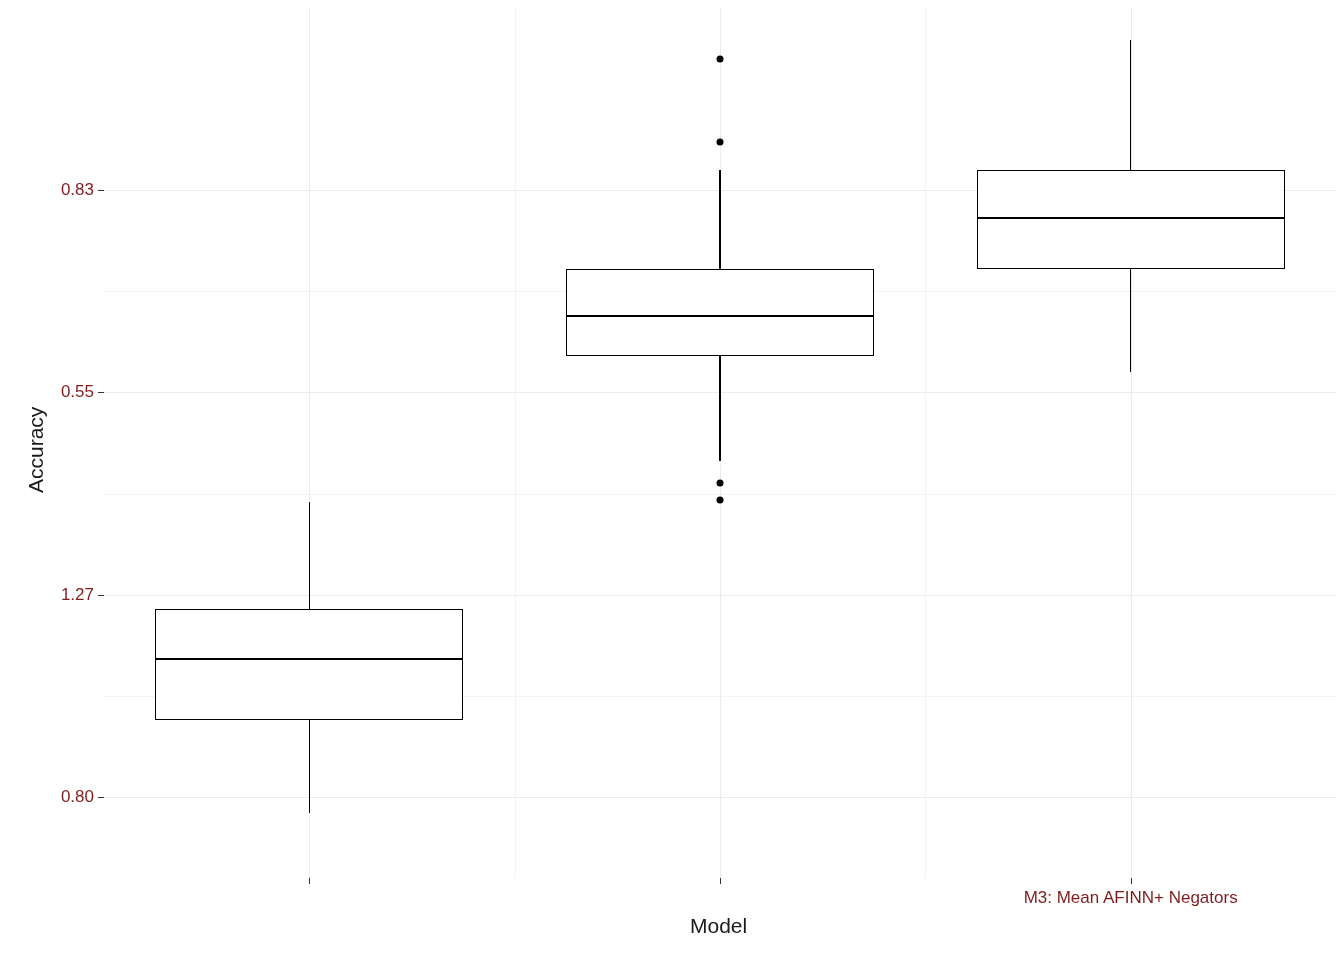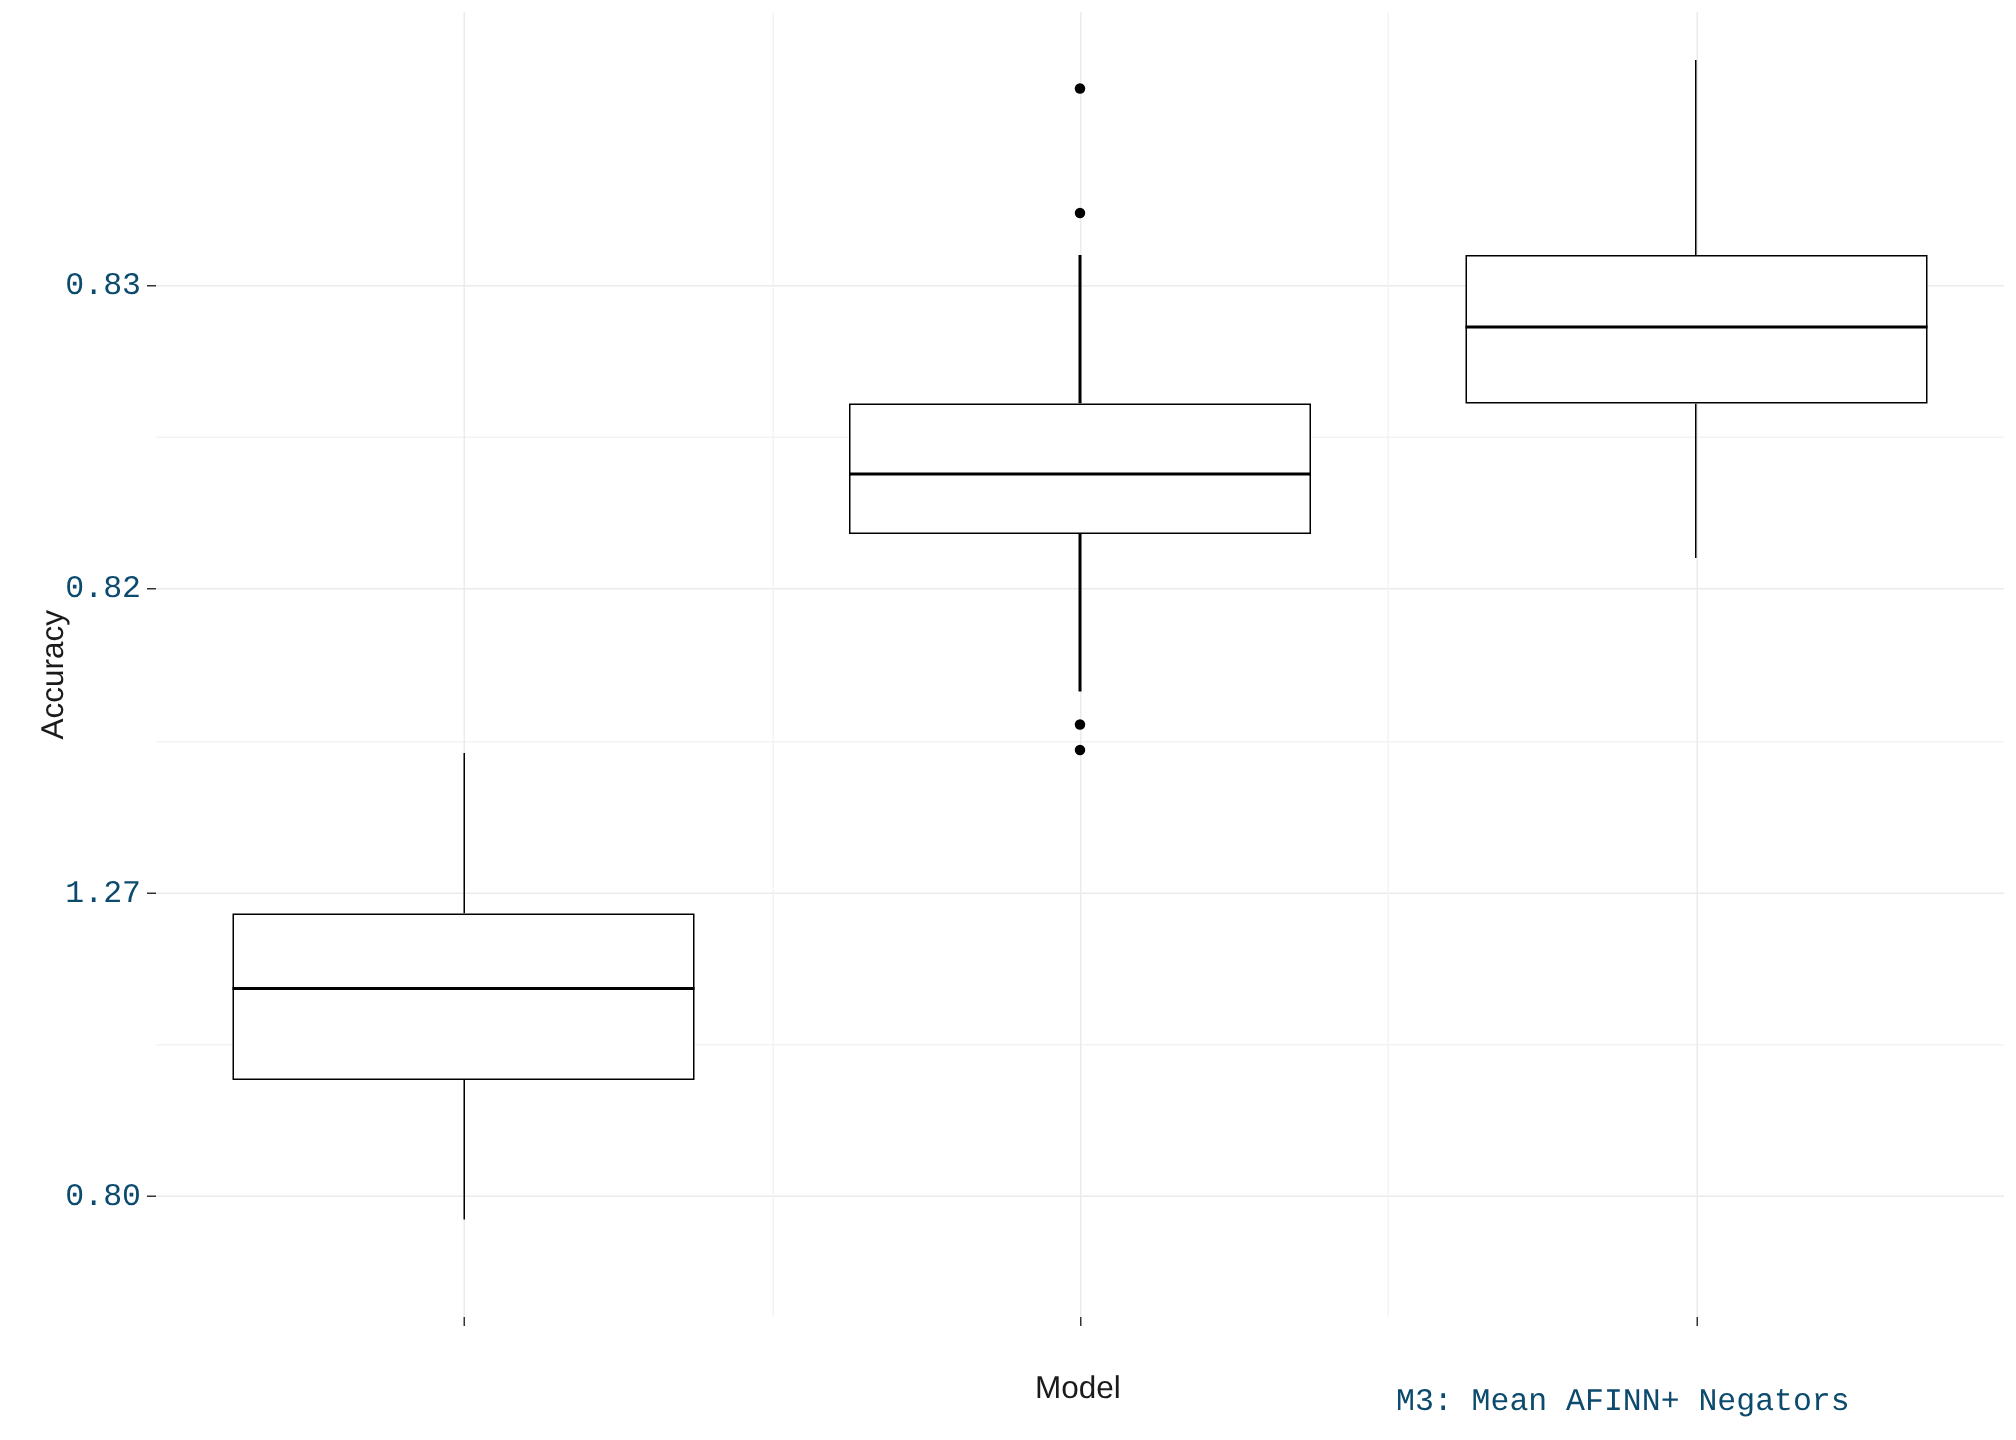--- a/index.html
+++ b/index.html
@@ -38,10 +38,9 @@
 
   .tick-label {
     position: absolute;
-    font-size: 21px;
-    color: #0c4a6e;
+    font-size: 17px;
+    color: #7f1d1d;
     white-space: nowrap;
-    font-family: Liberation Mono, monospace;
   }
   .axis-title {
     position: absolute;

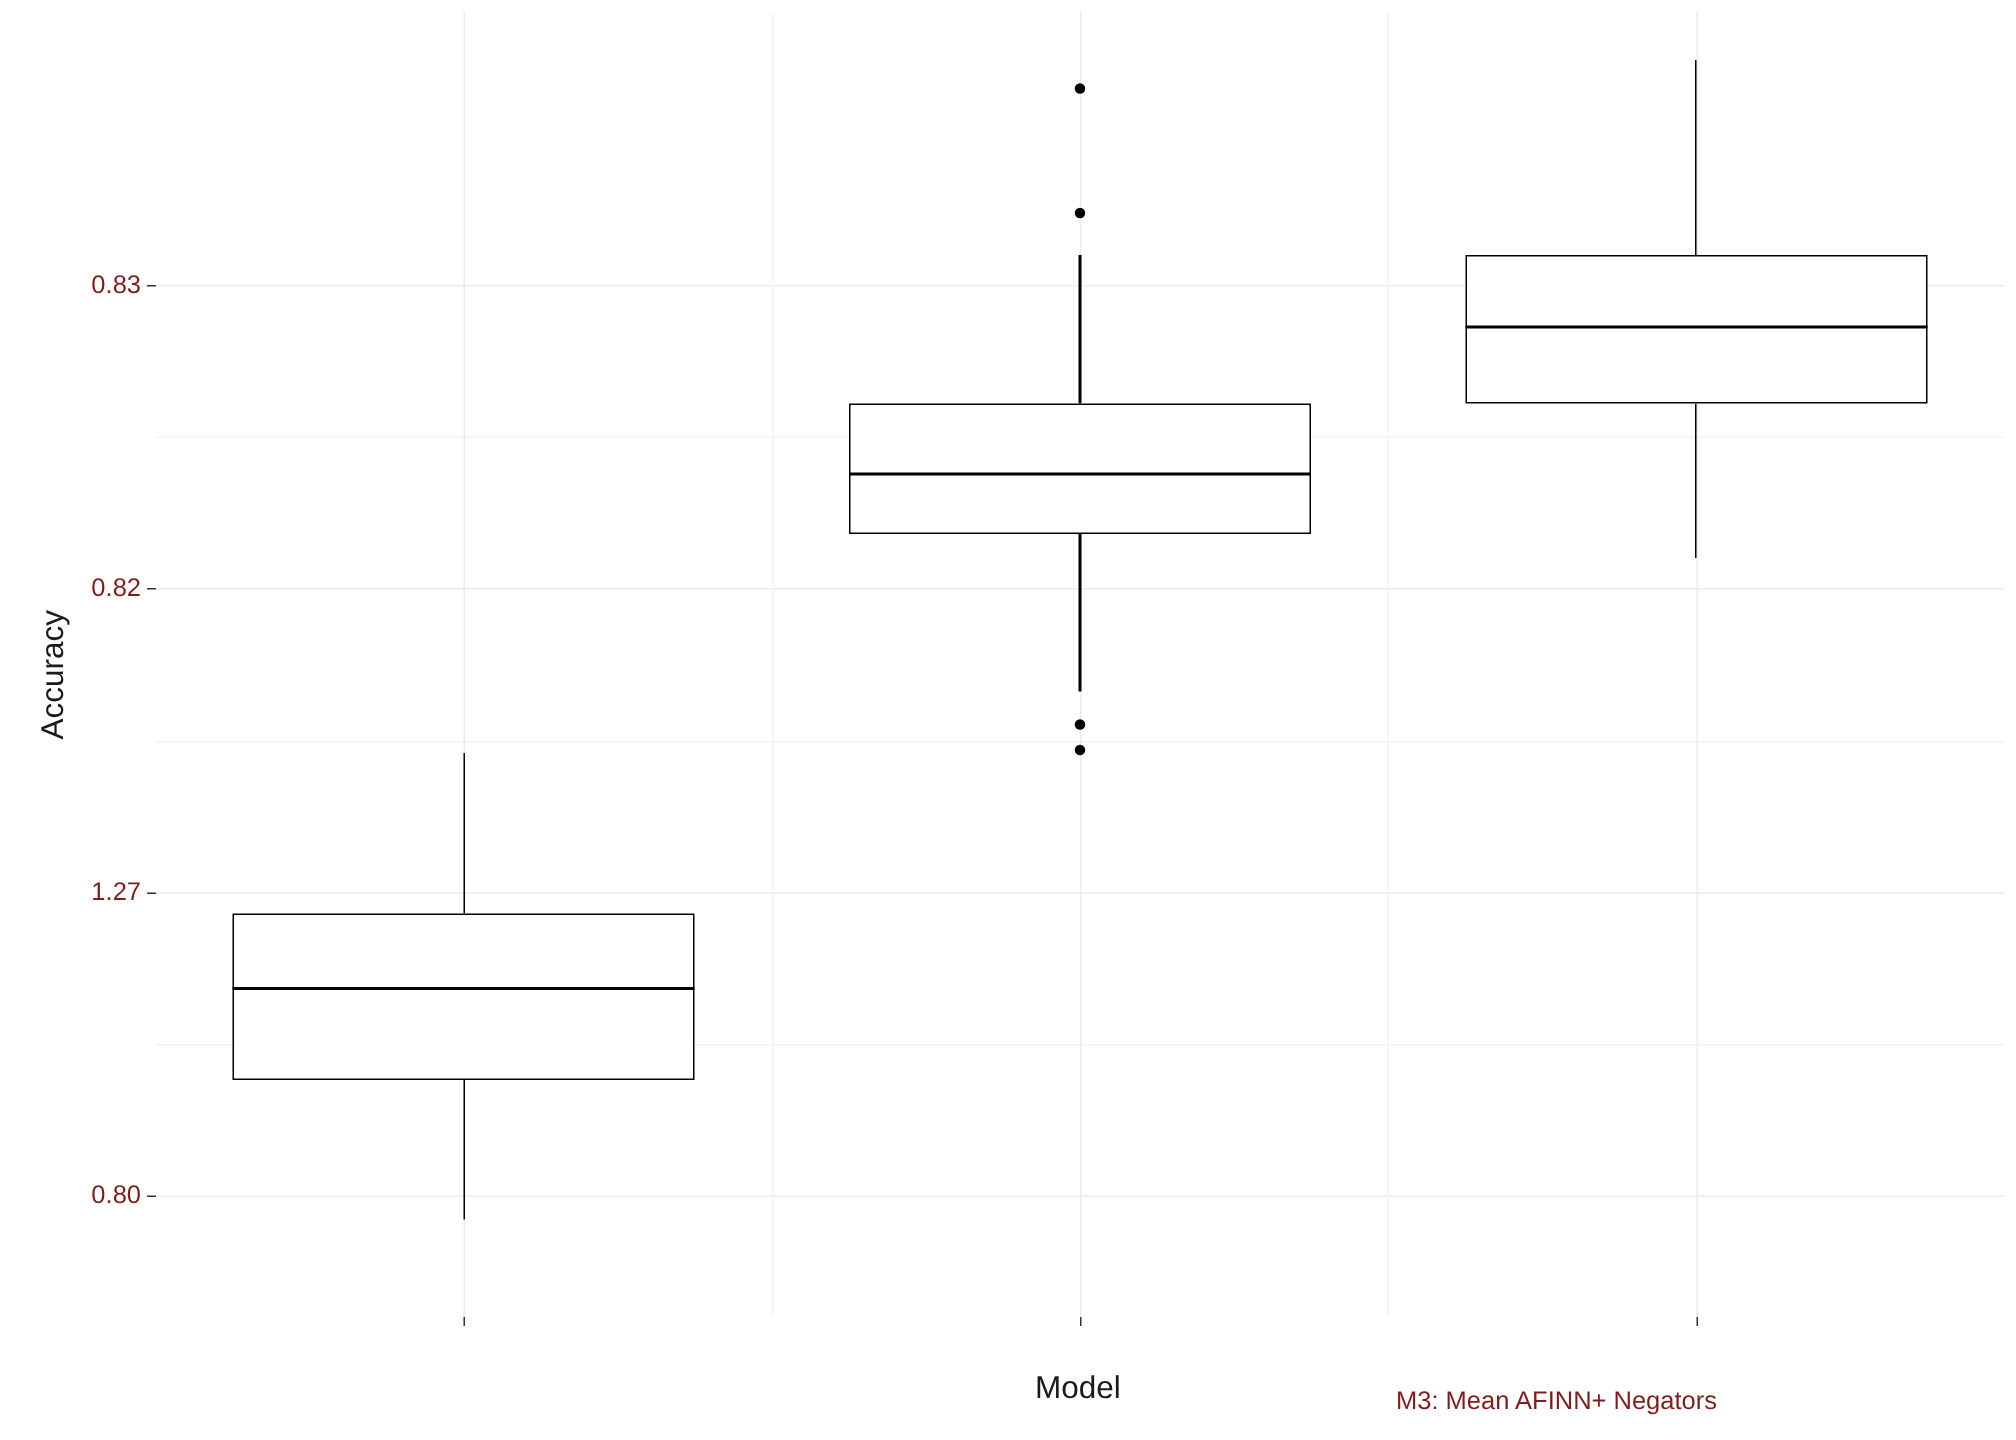--- a/index.html
+++ b/index.html
@@ -105,7 +105,7 @@
     <div class="tick y" style="left: 98px; top: 594.744px;"></div>
     <div class="tick-label" style="right: 1250px; top: 584.744px; text-align: right;">1.27</div>
     <div class="tick y" style="left: 98px; top: 392.419px;"></div>
-    <div class="tick-label" style="right: 1250px; top: 382.419px; text-align: right;">0.82</div>
+    <div class="tick-label" style="right: 1250px; top: 382.419px; text-align: right;">0.55</div>
     <div class="tick y" style="left: 98px; top: 190.093px;"></div>
     <div class="tick-label" style="right: 1250px; top: 180.093px; text-align: right;">0.83</div>
     <div class="tick x" style="left: 309.333px; top: 878px;"></div>

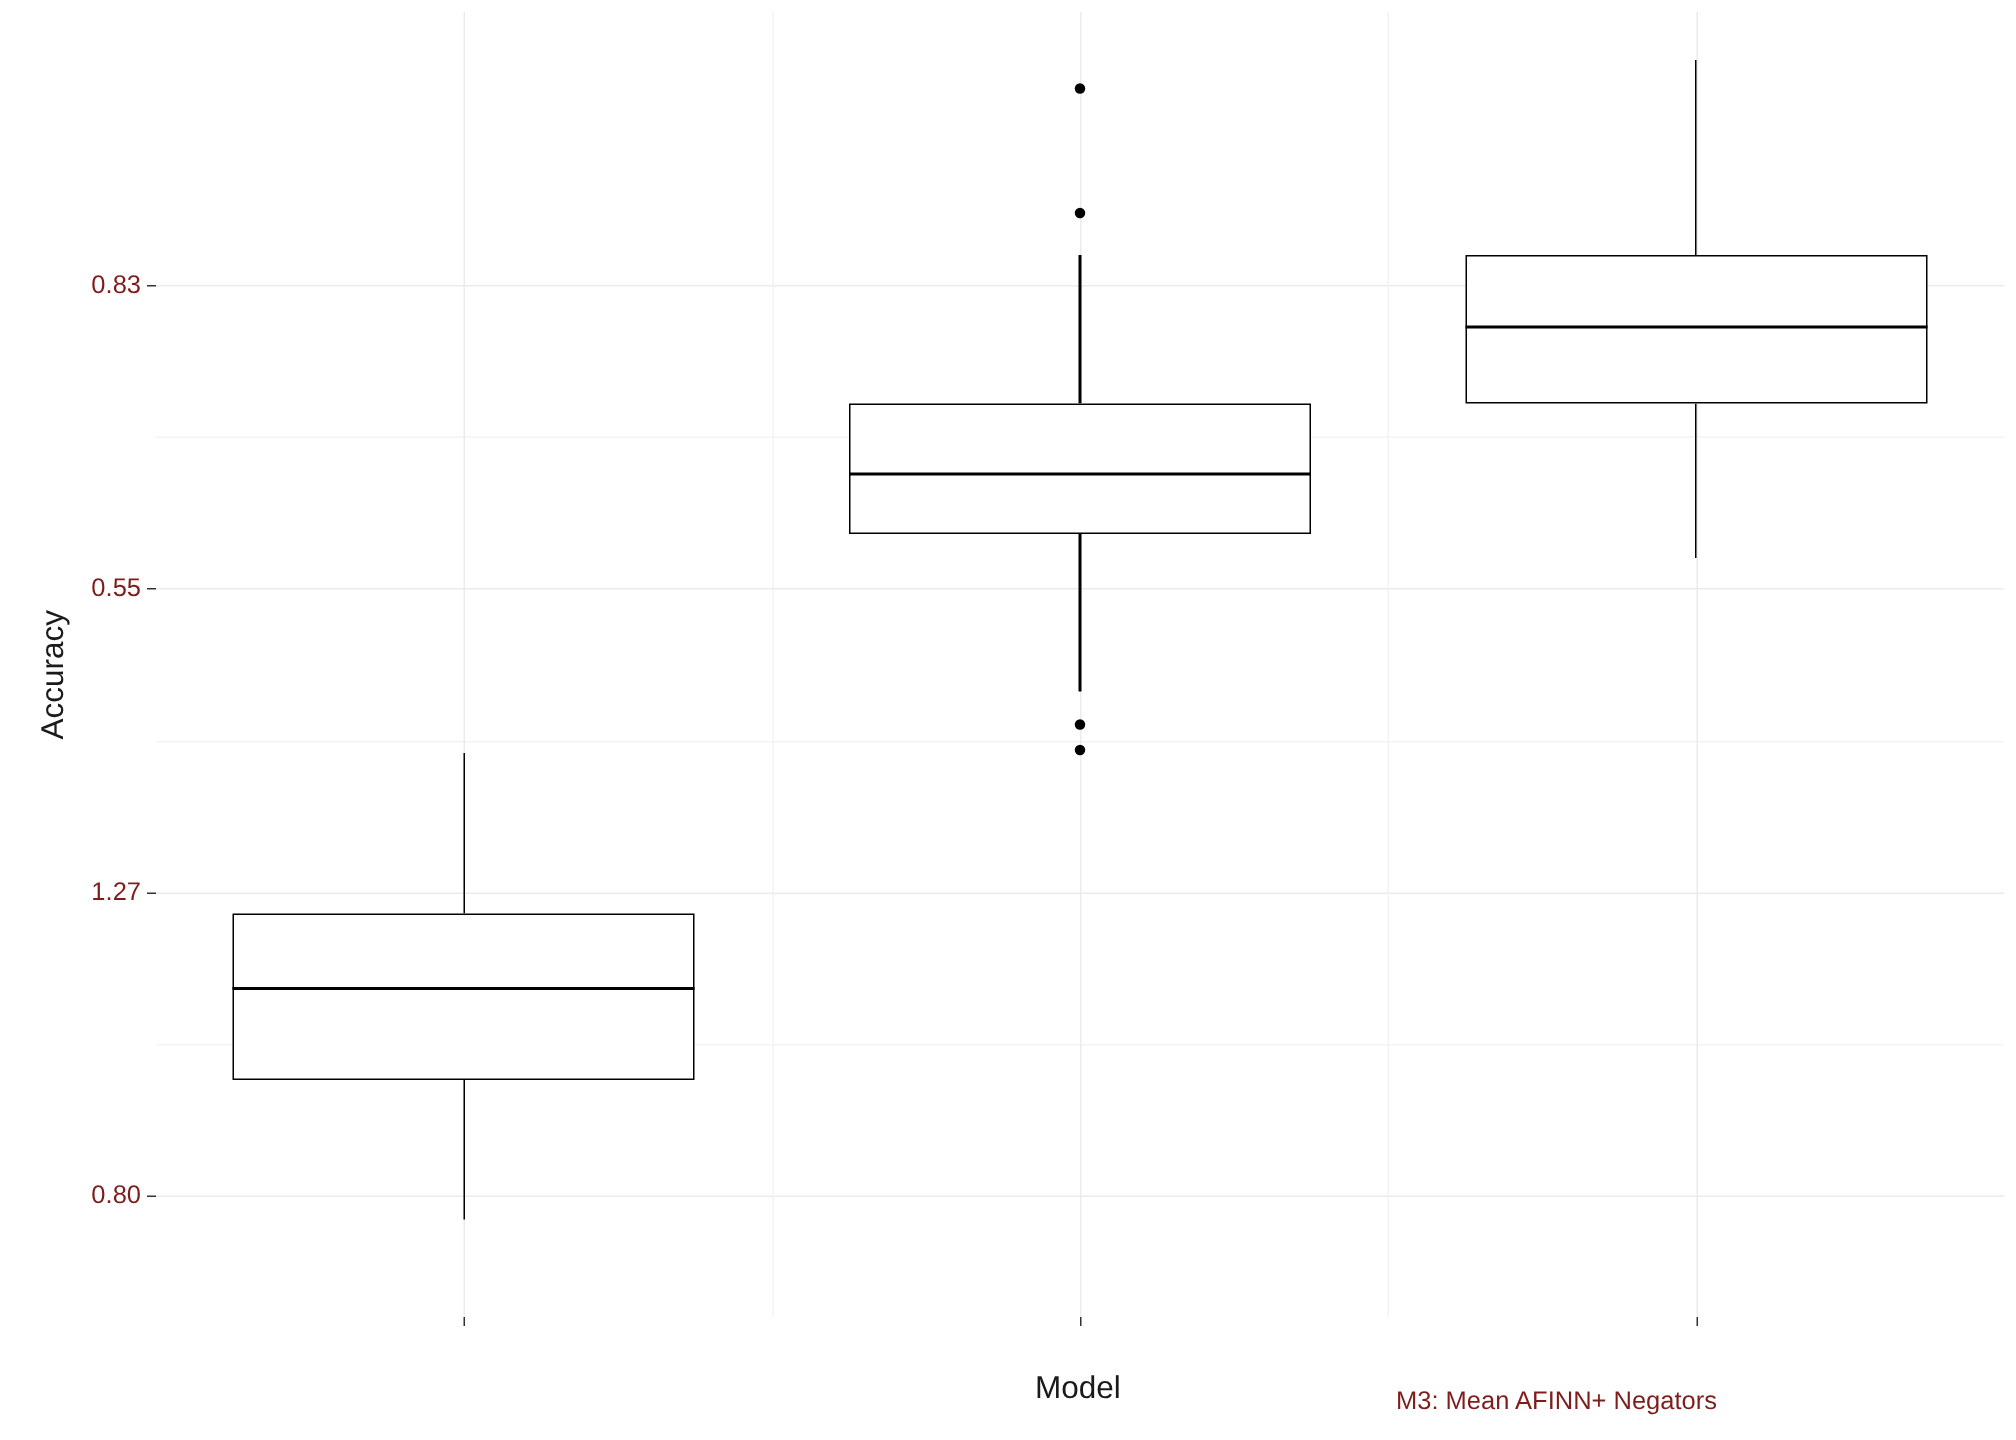--- a/index.html
+++ b/index.html
@@ -111,7 +111,7 @@
     <div class="tick x" style="left: 309.333px; top: 878px;"></div>
     <div class="tick x" style="left: 720px; top: 878px;"></div>
     <div class="tick x" style="left: 1130.67px; top: 878px;"></div>
-    <div class="tick-label" style="left: 930.667px; width: 400px; top: 888px; margin-top: 36px;">M3: Mean AFINN+ Negators</div>
+    <div class="tick-label" style="left: 930.667px; width: 400px; text-align: center; top: 888px;">M3: Mean AFINN+ Negators</div>
     <div class="whisker-line" style="left: 308.583px; top: 720.186px; height: 93.0698px;"></div>
     <div class="whisker-line" style="left: 308.583px; top: 501.674px; height: 107.233px;"></div>
     <div class="box" style="left: 155.333px; width: 308px; top: 608.907px; height: 111.279px;"></div>

